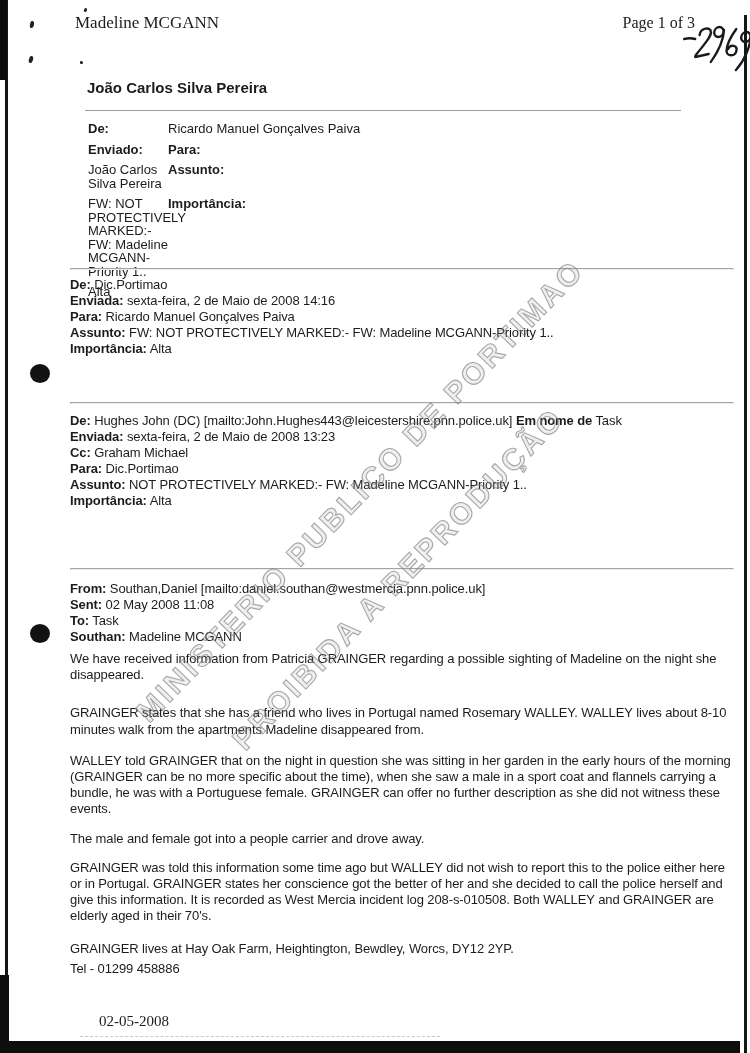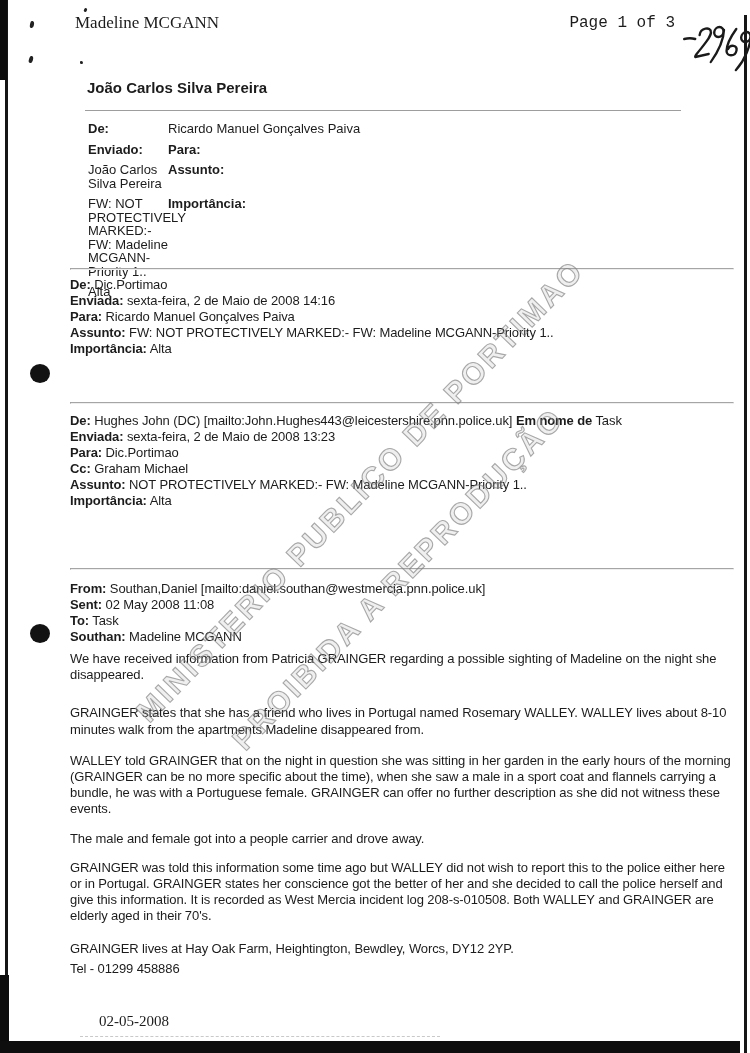--- a/index.html
+++ b/index.html
@@ -37,7 +37,7 @@
 
   
   .doc-title{position:absolute;left:75px;top:13px;font-family:"Liberation Serif",serif;font-size:17px;}
-  .page-ind{position:absolute;right:75px;top:14px;font-family:Liberation Mono, monospace;font-size:16px;}
+  .page-ind{position:absolute;right:55px;top:14px;font-family:Liberation Serif, serif;font-size:16px;}
   .handwriting{position:absolute;left:680px;top:22px;width:70px;height:56px;}
   .sr{position:absolute;width:1px;height:1px;overflow:hidden;clip:rect(0 0 0 0);}
   .footer-date{position:absolute;left:99px;top:1013px;font-family:"Liberation Serif",serif;font-size:15px;}

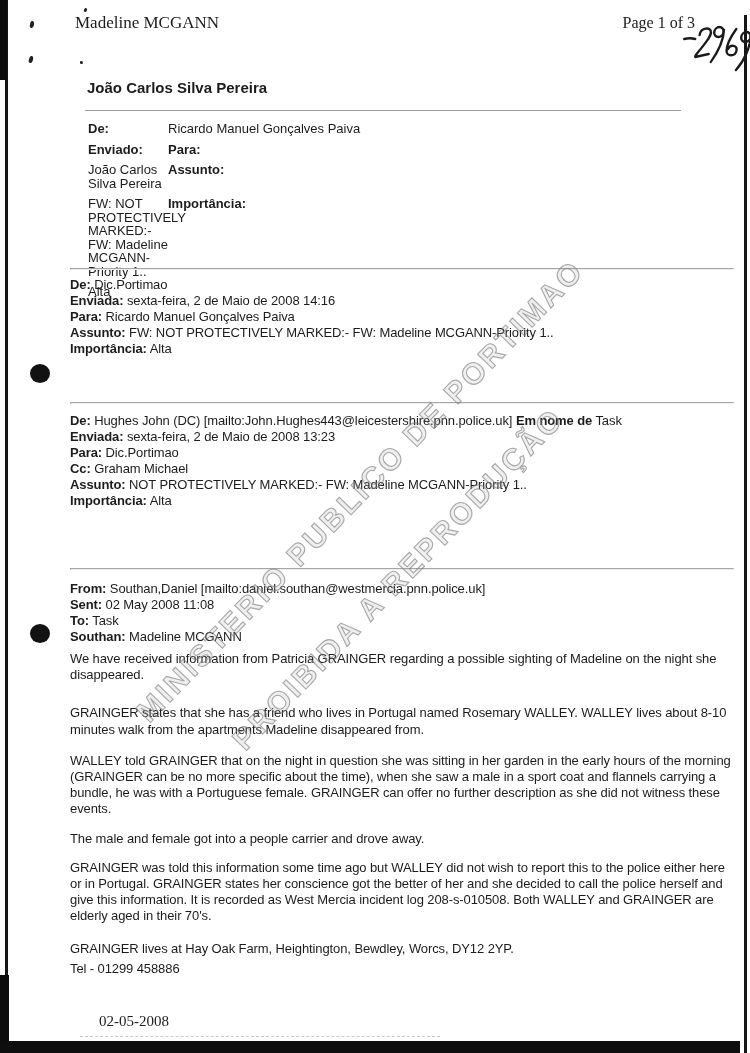--- a/index.html
+++ b/index.html
@@ -144,8 +144,8 @@
       <span>Task</span>
     </div>
     <div><b>Enviada:</b> <span>sexta-feira, 2 de Maio de 2008 13:23</span></div>
+    <div><b>Cc:</b> <span>Graham Michael</span></div>
     <div><b>Para:</b> <span>Dic.Portimao</span></div>
-    <div><b>Cc:</b> <span>Graham Michael</span></div>
     <div><b>Assunto:</b> <span>NOT PROTECTIVELY MARKED:- FW: Madeline MCGANN-Priority 1..</span></div>
     <div><b>Importância:</b> <span>Alta</span></div>
   </div>

